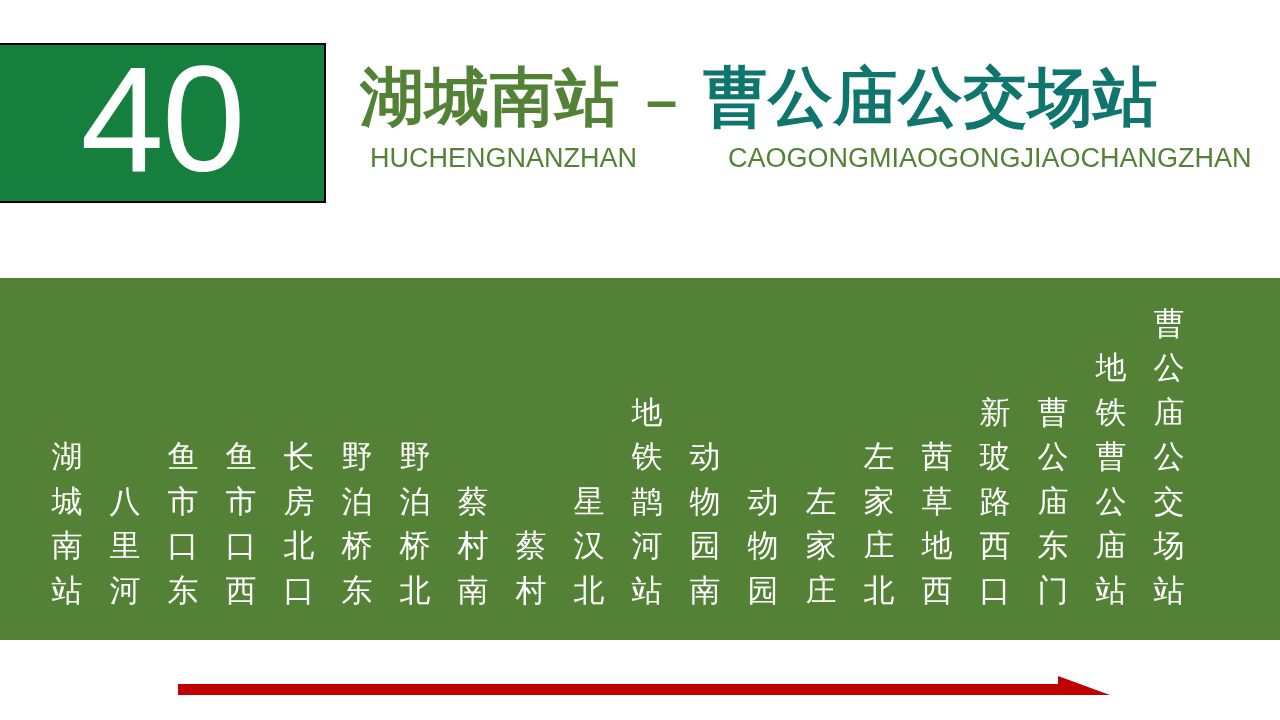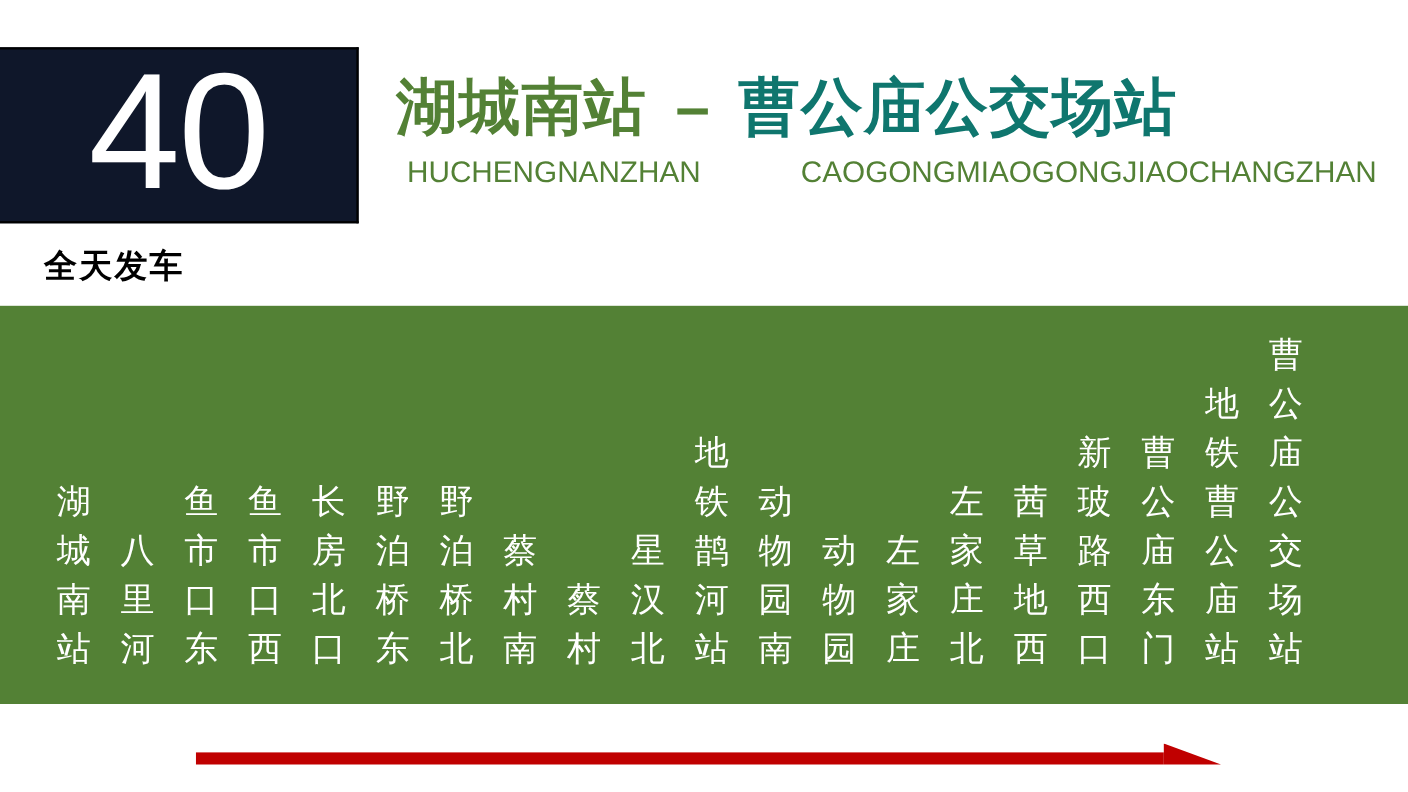--- a/index.html
+++ b/index.html
@@ -108,7 +108,7 @@
 
 <div id="header">
 
-  <div id="route-badge" style="background: #0f172a;">
+  <div id="route-badge" style="background: #15803d;">
     <span id="route-number">40</span>
   </div>
 

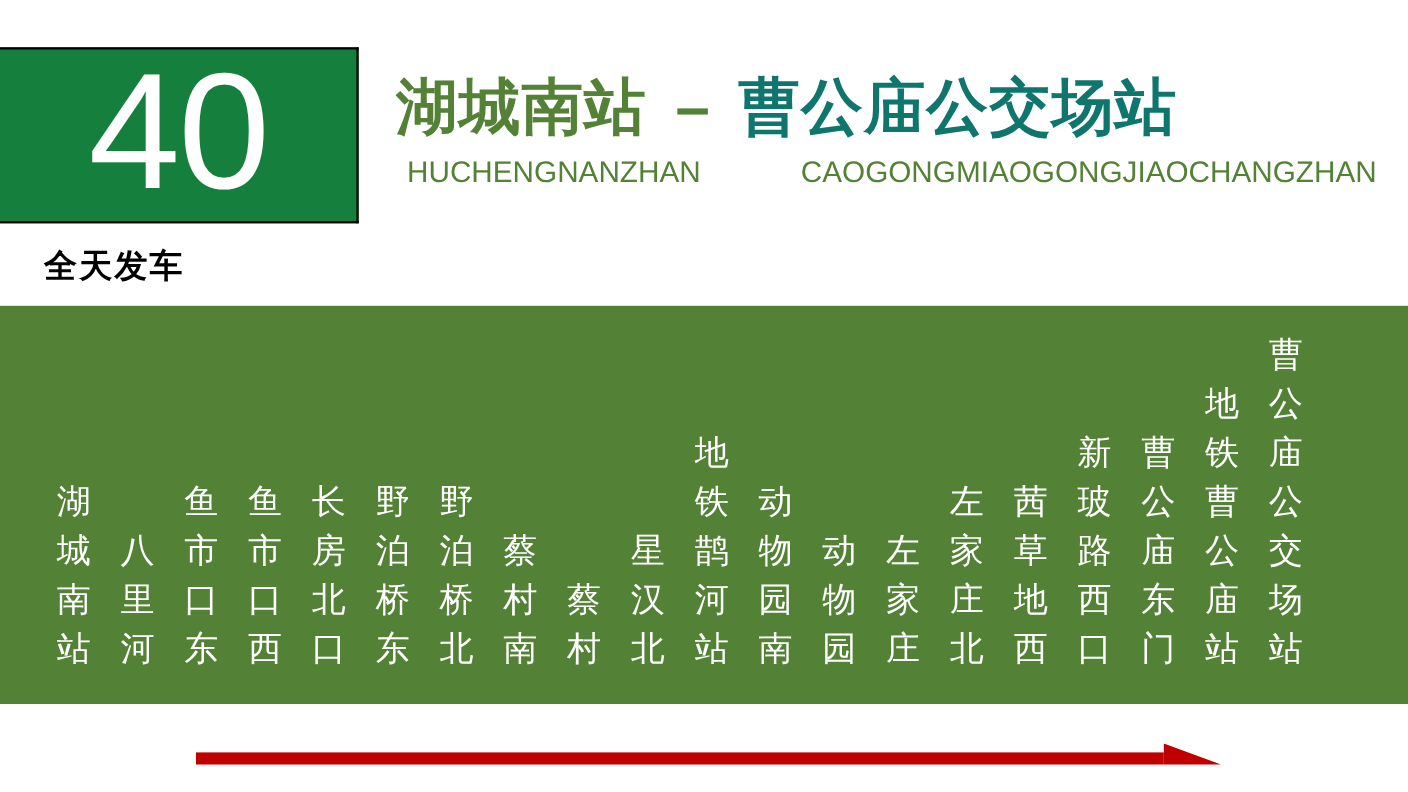--- a/index.html
+++ b/index.html
@@ -46,7 +46,7 @@
   }
   .title-cn {
     color:#538135;
-    font-size:56px;
+    font-size:64px;
     font-weight:bold;
     letter-spacing:1px;
     line-height:70px;

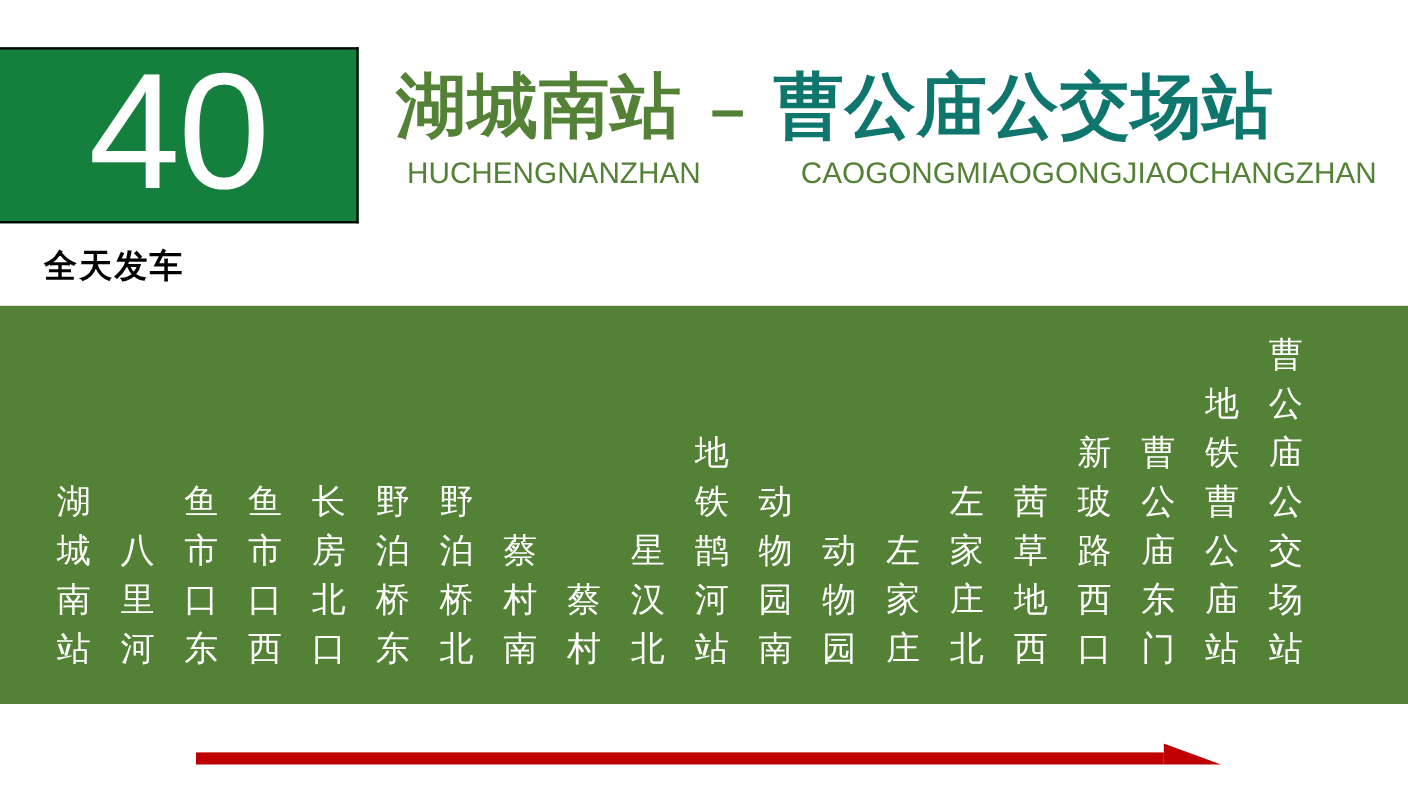--- a/index.html
+++ b/index.html
@@ -112,7 +112,6 @@
     <span id="route-number">40</span>
   </div>
 
-  <div id="all-day-label">全天发车</div>
 
   <div id="title-block">
     <div id="title-line">

